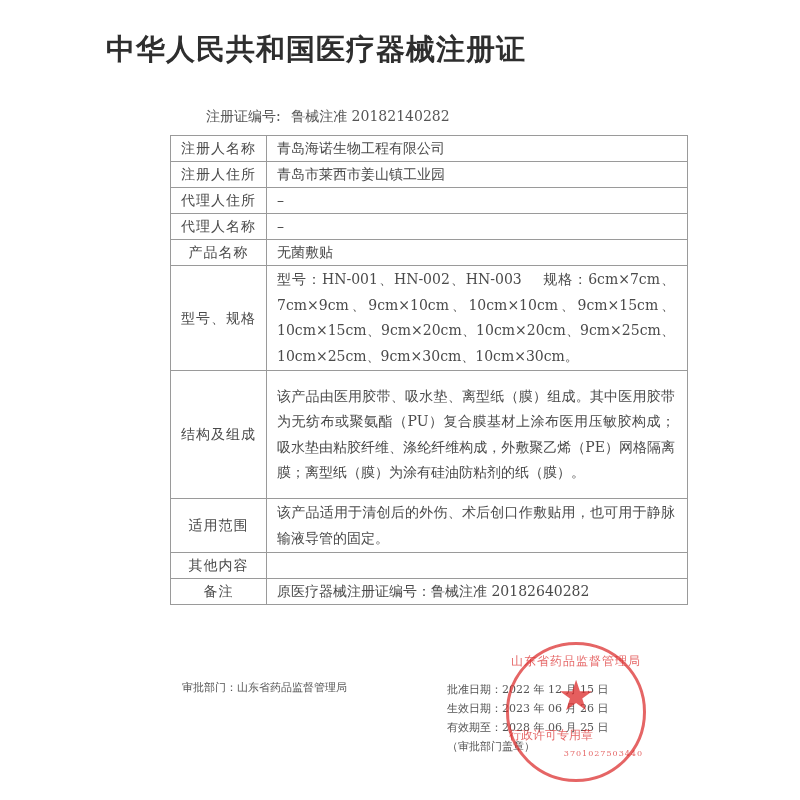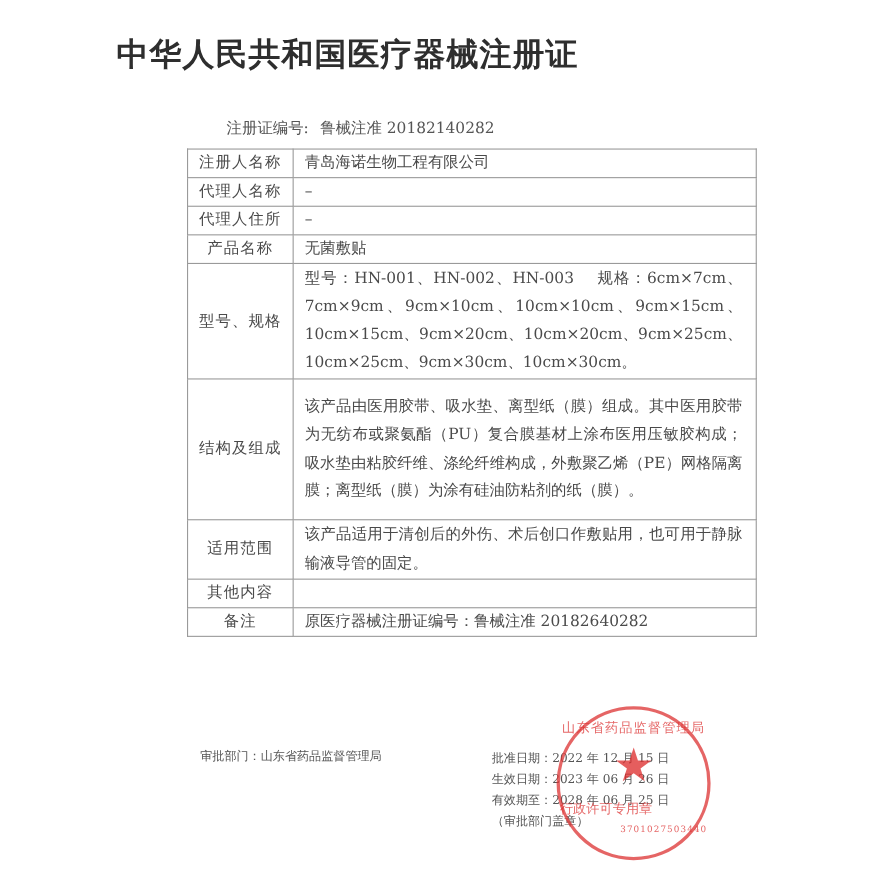--- a/index.html
+++ b/index.html
@@ -146,6 +146,10 @@
       <td class="val">青岛海诺生物工程有限公司</td>
     </tr>
     <tr class="r-h25">
+      <td class="lbl">注册人住所</td>
+      <td class="val">青岛市莱西市姜山镇工业园</td>
+    </tr>
+    <tr class="r-h25">
       <td class="lbl">代理人名称</td>
       <td class="val">–</td>
     </tr>

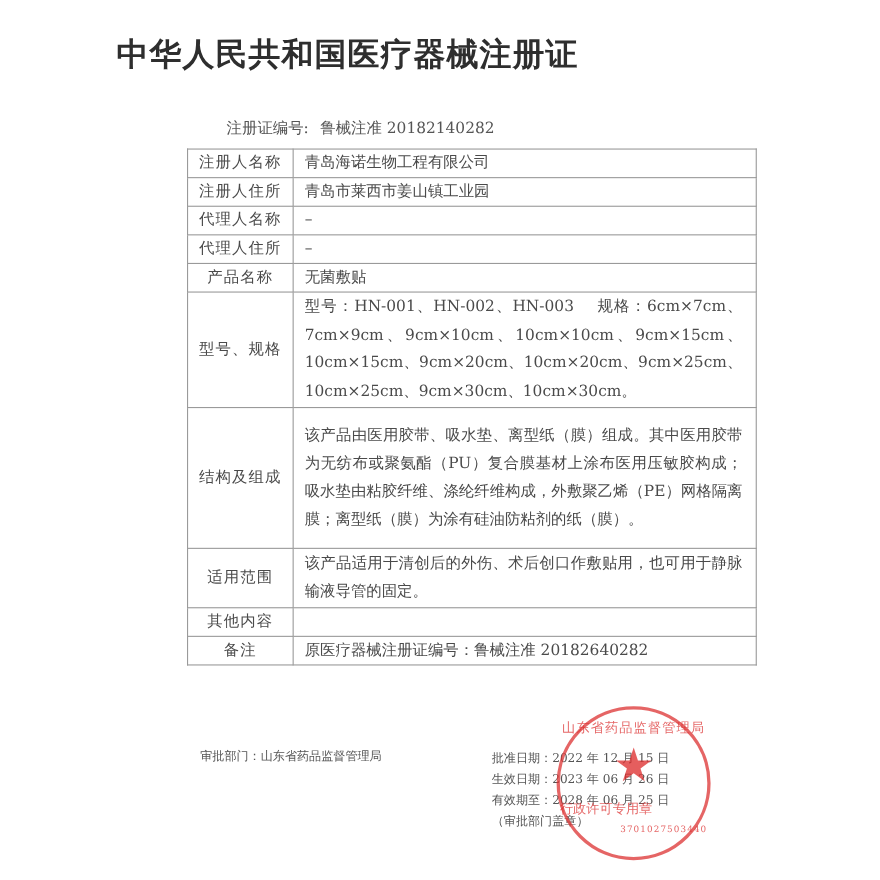--- a/index.html
+++ b/index.html
@@ -150,11 +150,11 @@
       <td class="val">青岛市莱西市姜山镇工业园</td>
     </tr>
     <tr class="r-h25">
+      <td class="lbl">代理人住所</td>
+      <td class="val">–</td>
+    </tr>
+    <tr class="r-h25">
       <td class="lbl">代理人名称</td>
-      <td class="val">–</td>
-    </tr>
-    <tr class="r-h25">
-      <td class="lbl">代理人住所</td>
       <td class="val">–</td>
     </tr>
     <tr class="r-h25">

